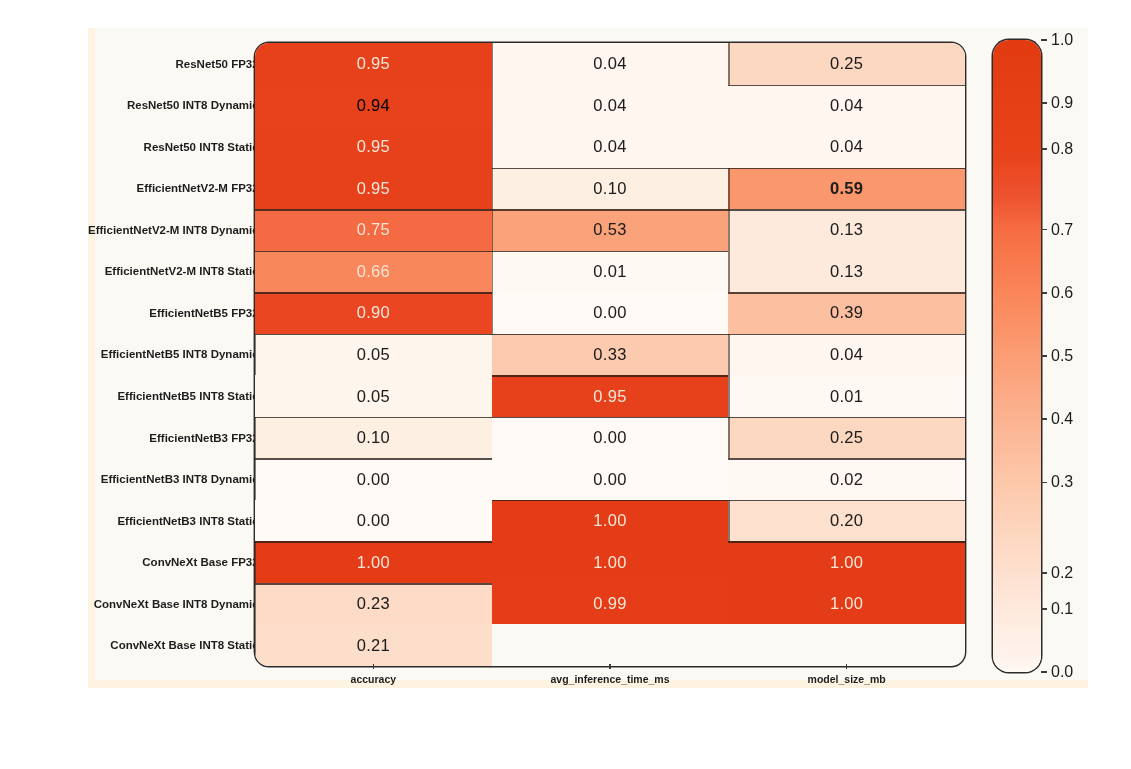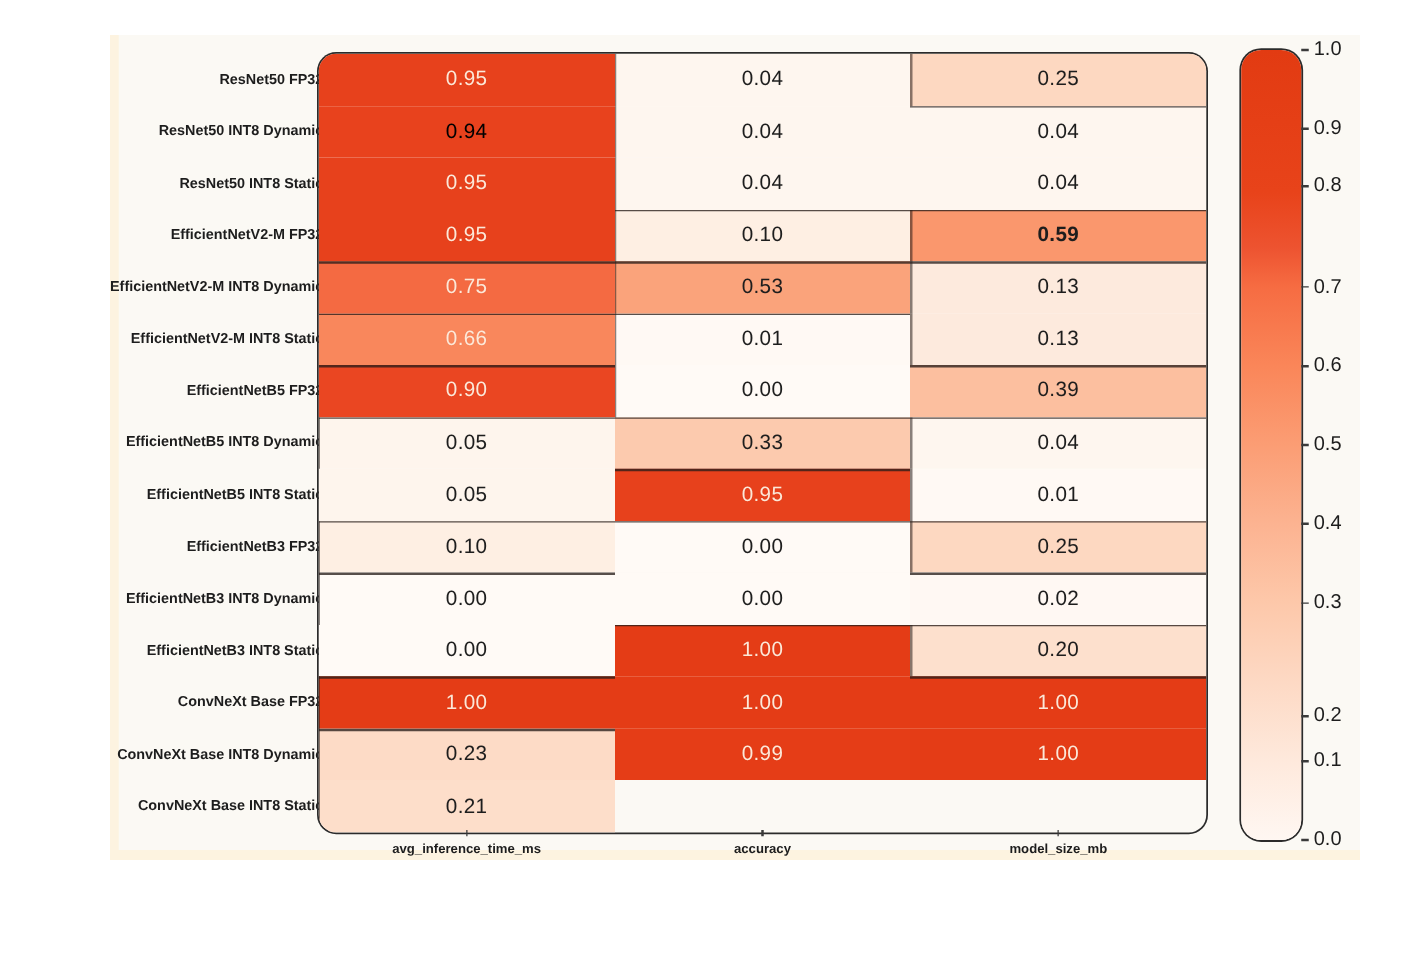--- a/index.html
+++ b/index.html
@@ -404,11 +404,11 @@
   <div id="col-labels">
       <div class="col-label">
         <span class="tick"></span>
+        <span>accuracy</span>
+      </div>
+      <div class="col-label">
+        <span class="tick"></span>
         <span>avg_inference_time_ms</span>
-      </div>
-      <div class="col-label">
-        <span class="tick"></span>
-        <span>accuracy</span>
       </div>
       <div class="col-label">
         <span class="tick"></span>

